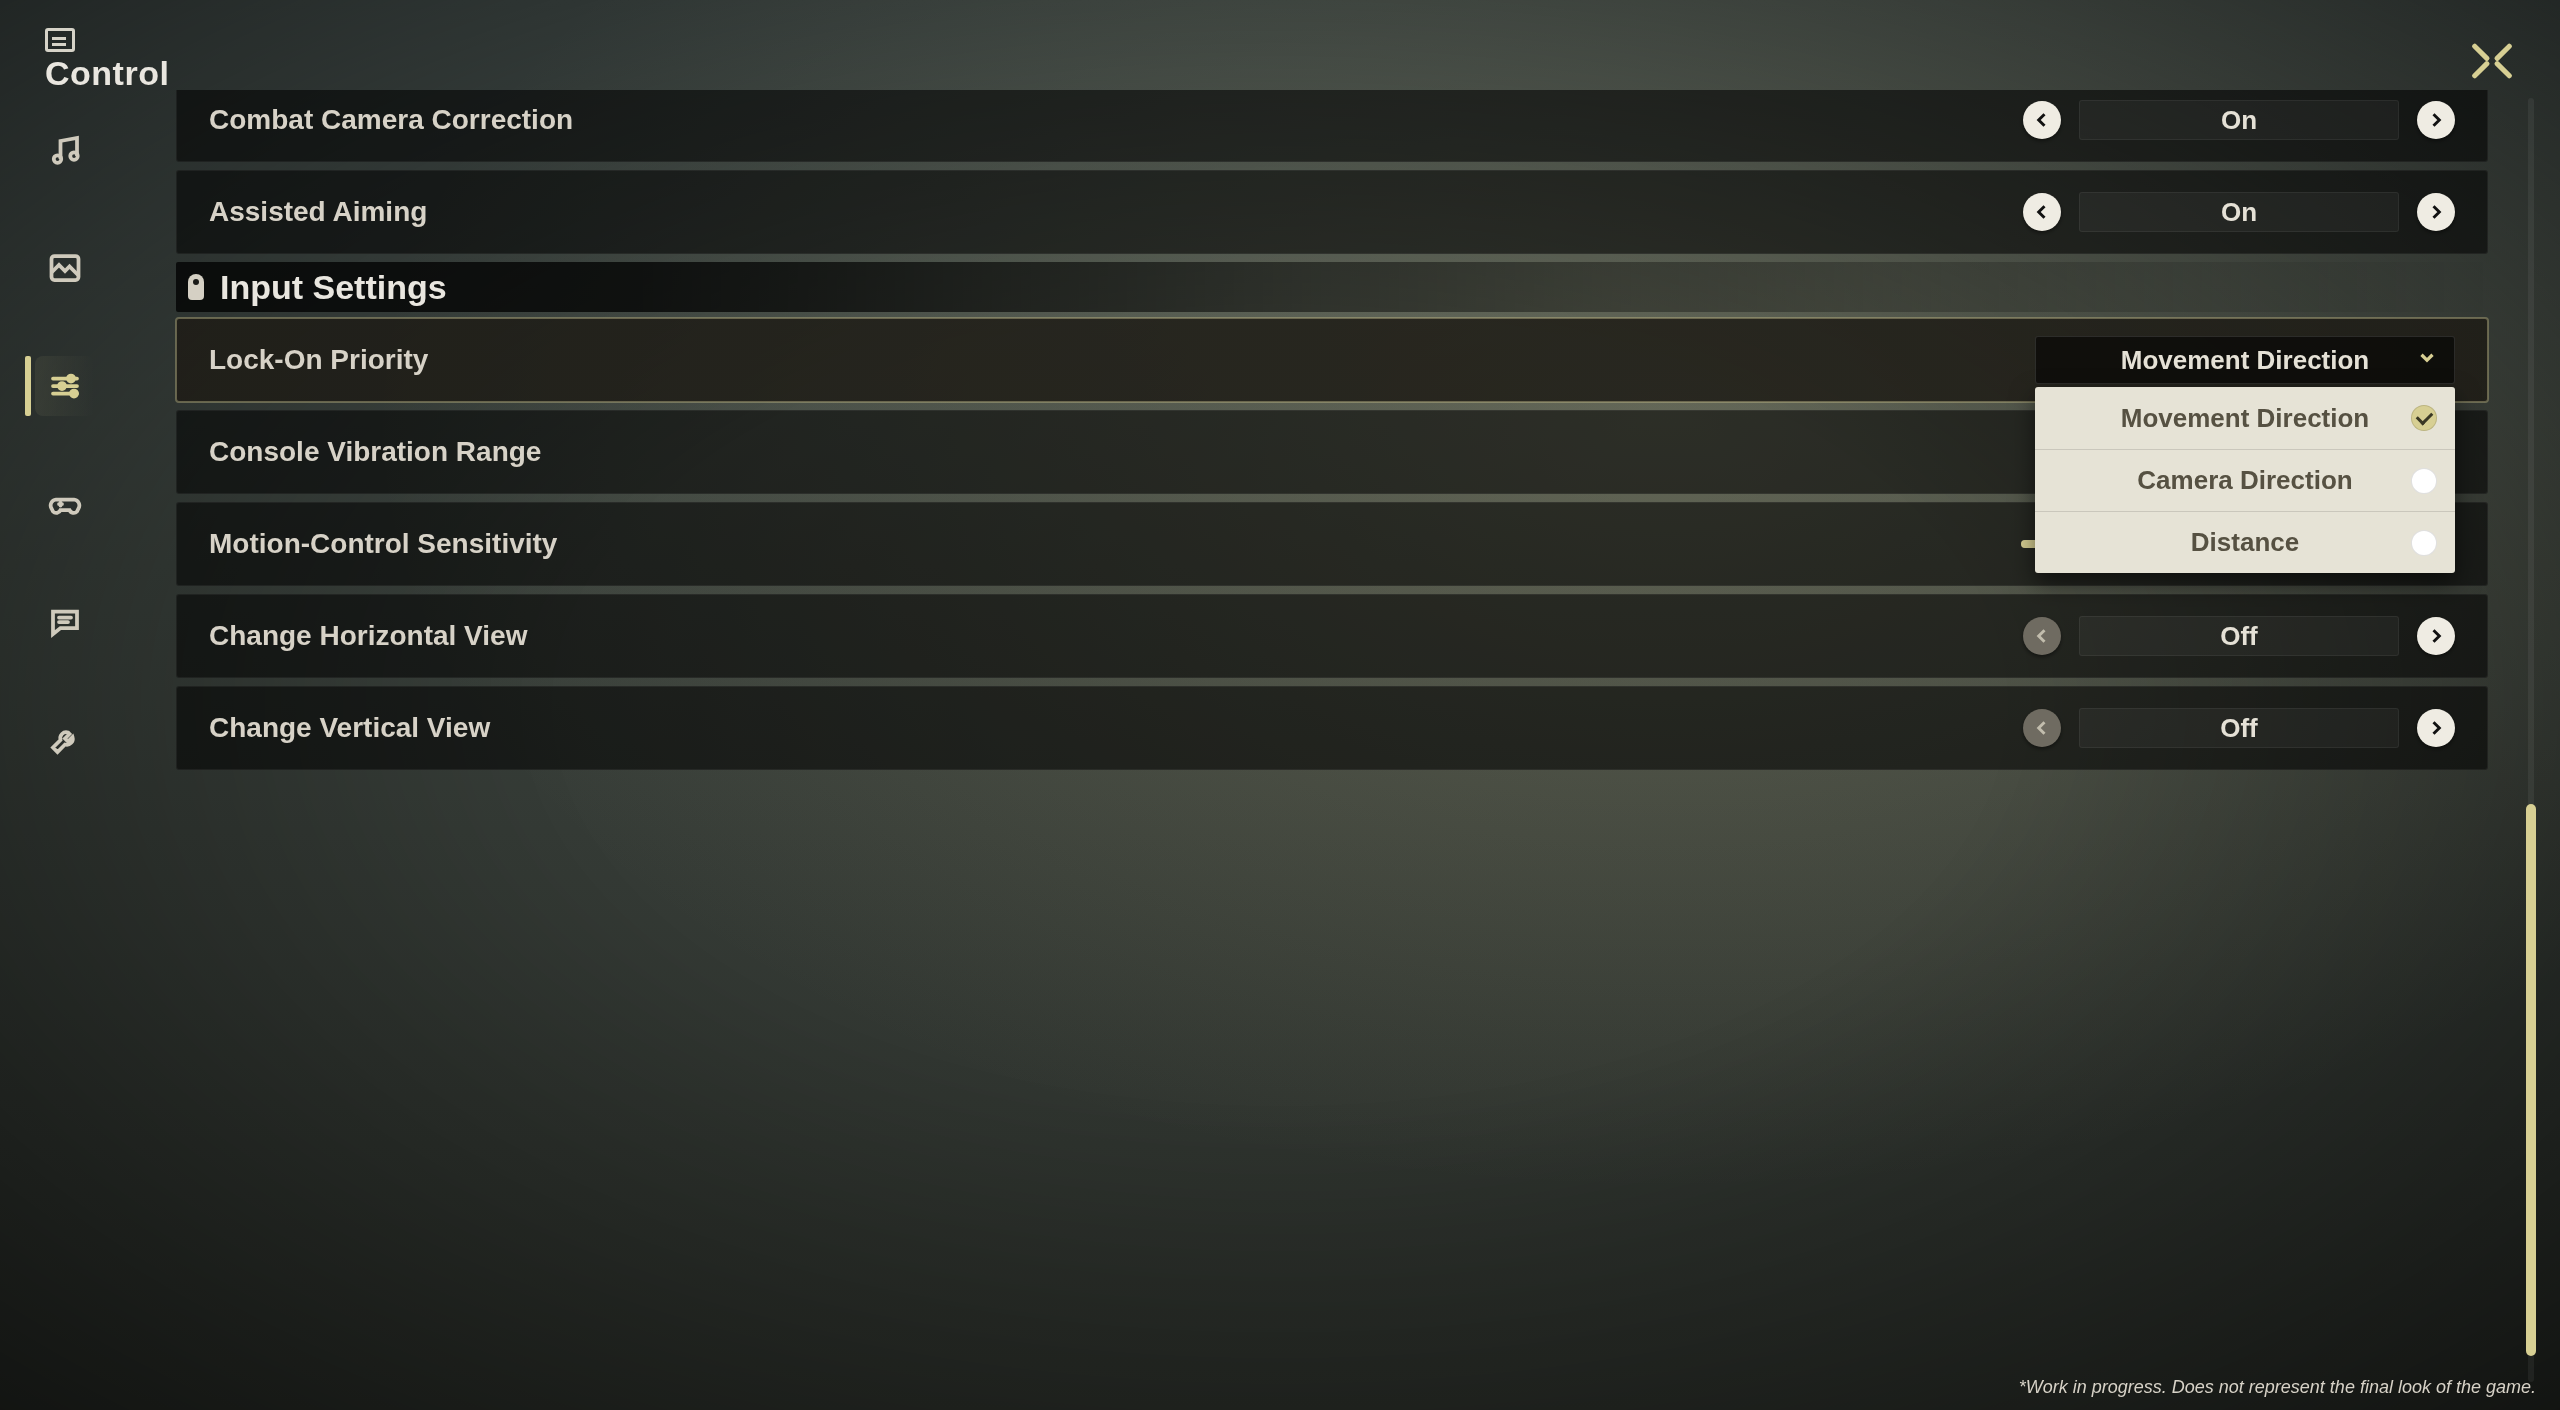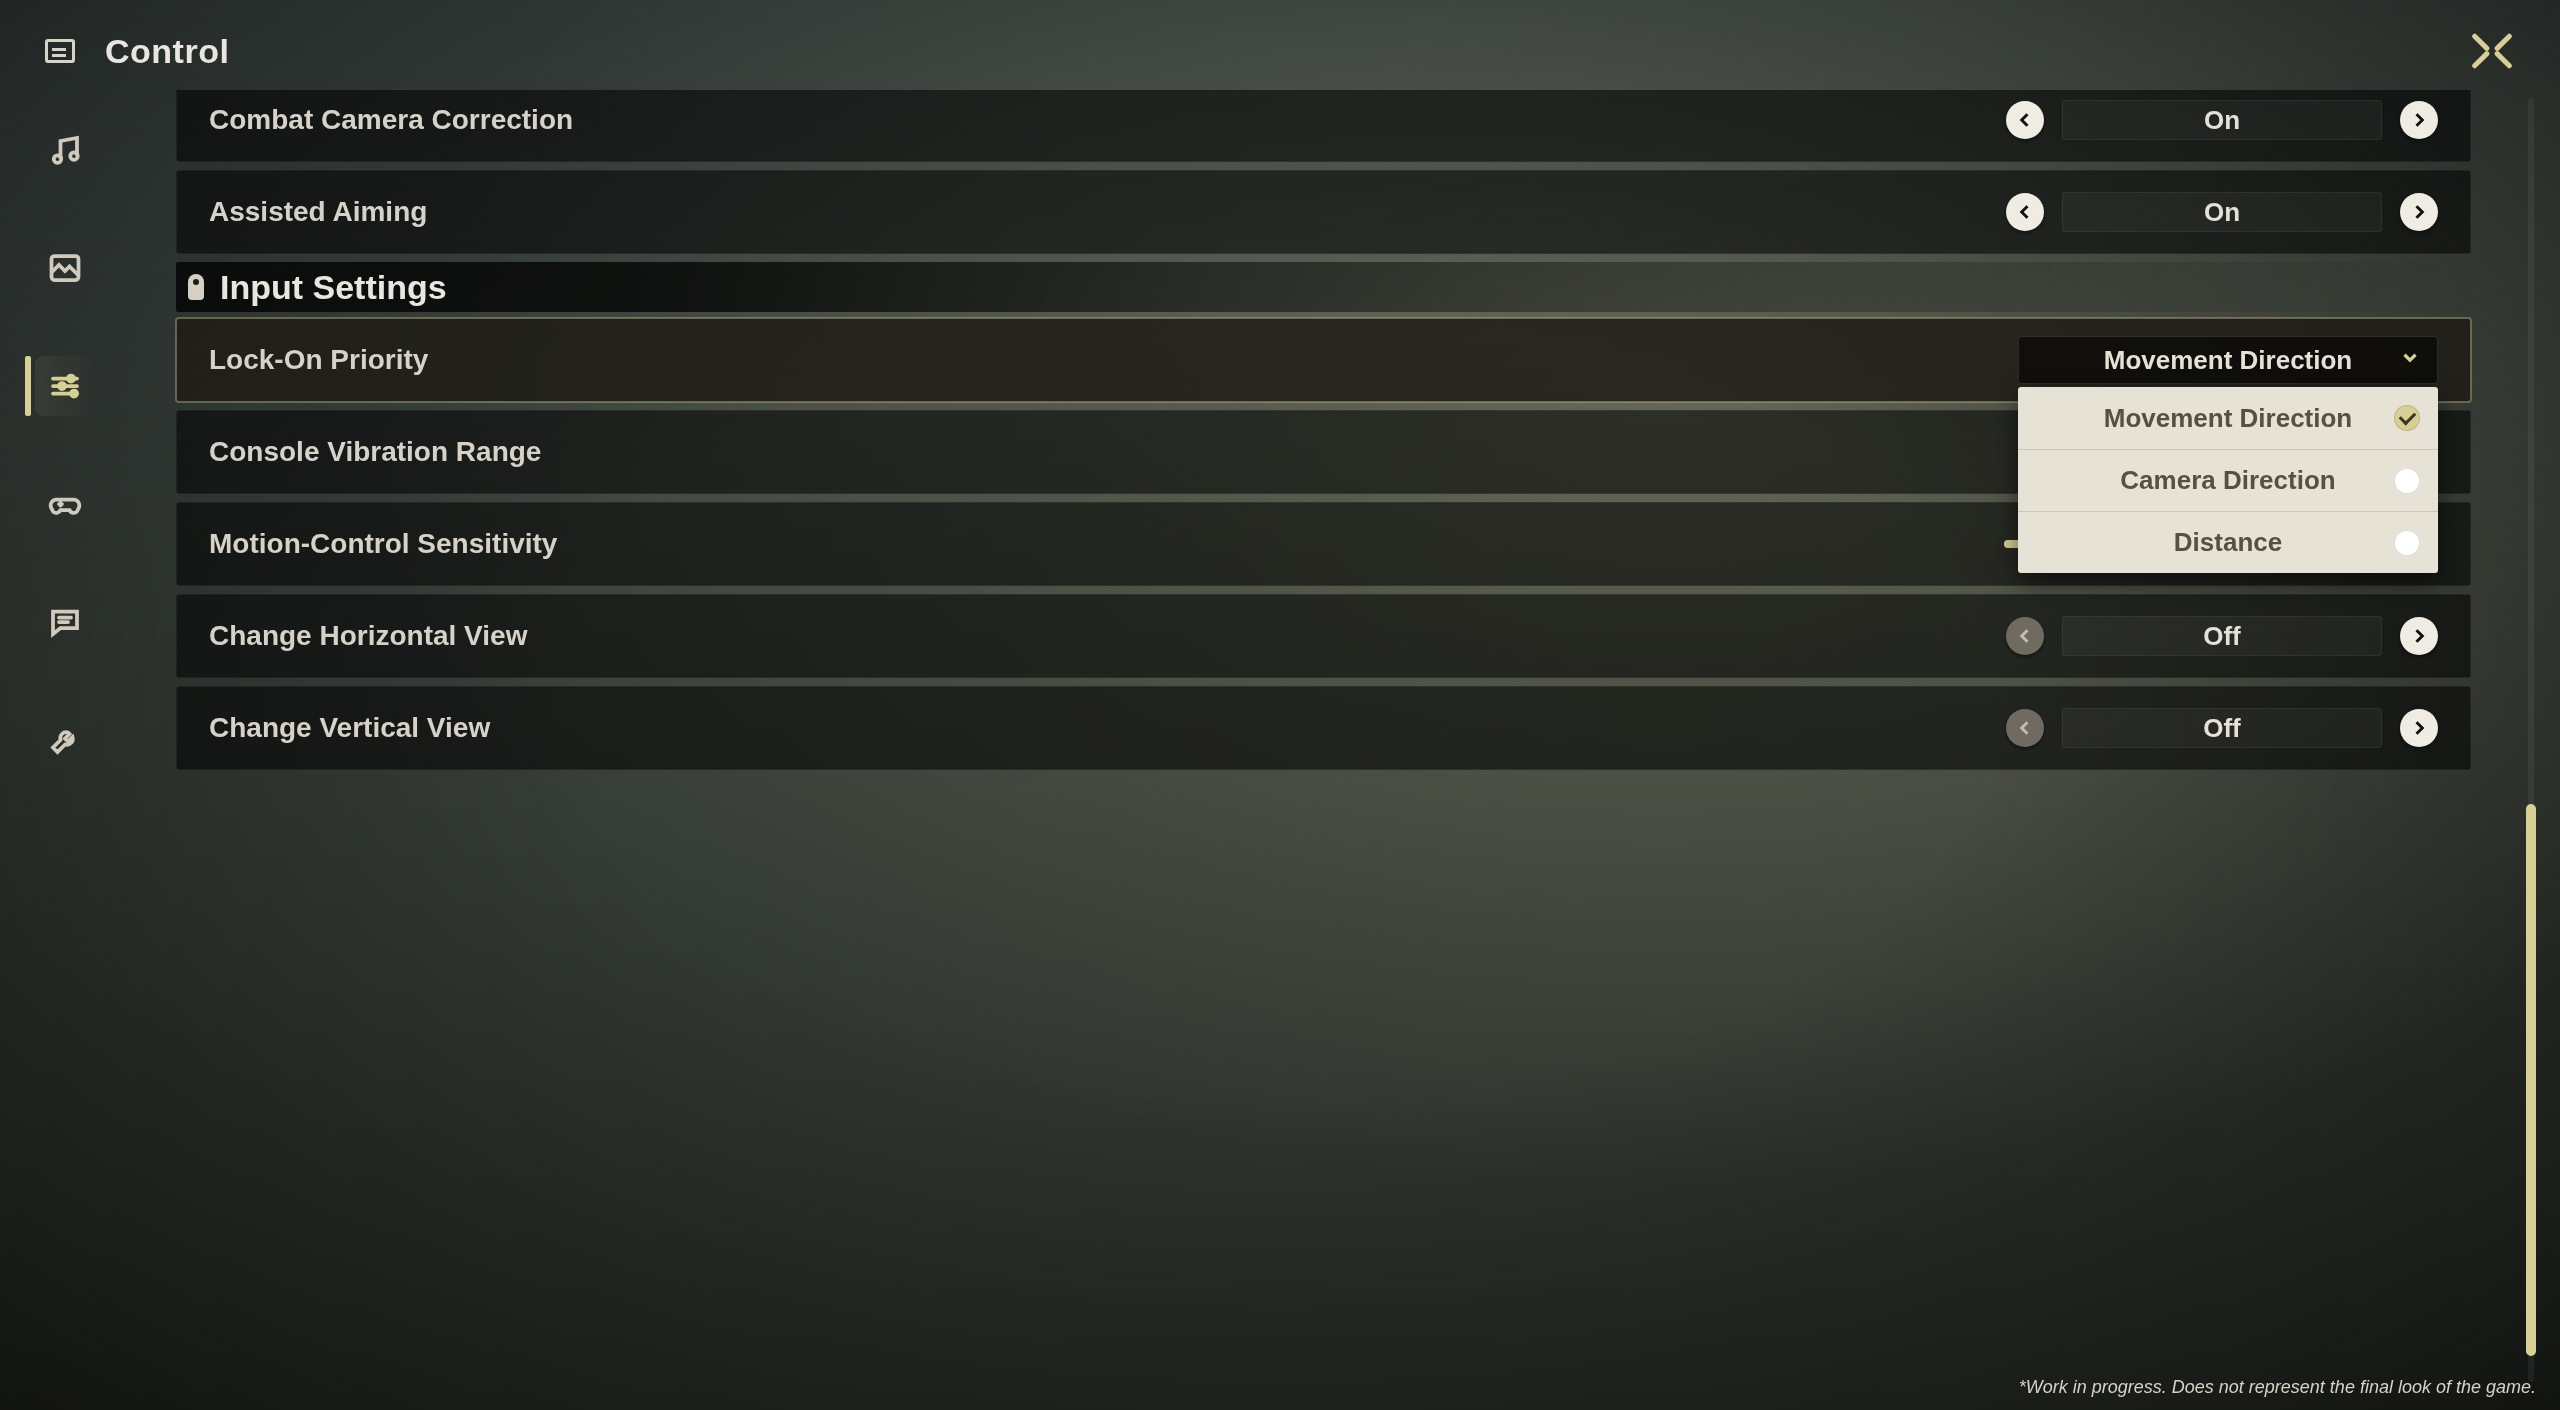--- a/index.html
+++ b/index.html
@@ -27,7 +27,7 @@
     display: flex; align-items: center; justify-content: space-between;
     z-index: 30;
   }
-  .header .title-wrap { display: flex; align-items: center; gap: 30px; }
+  .header .title-wrap { display: flex; align-items: flex-start; gap: 2px; flex-direction: column; }
   .header .title { font-size: 34px; font-weight: 600; letter-spacing: .5px; color: #e9e6df; }
   .monitor-icon {
     width: 30px; height: 24px; border: 3px solid #d6d3c8; border-radius: 3px; position: relative;

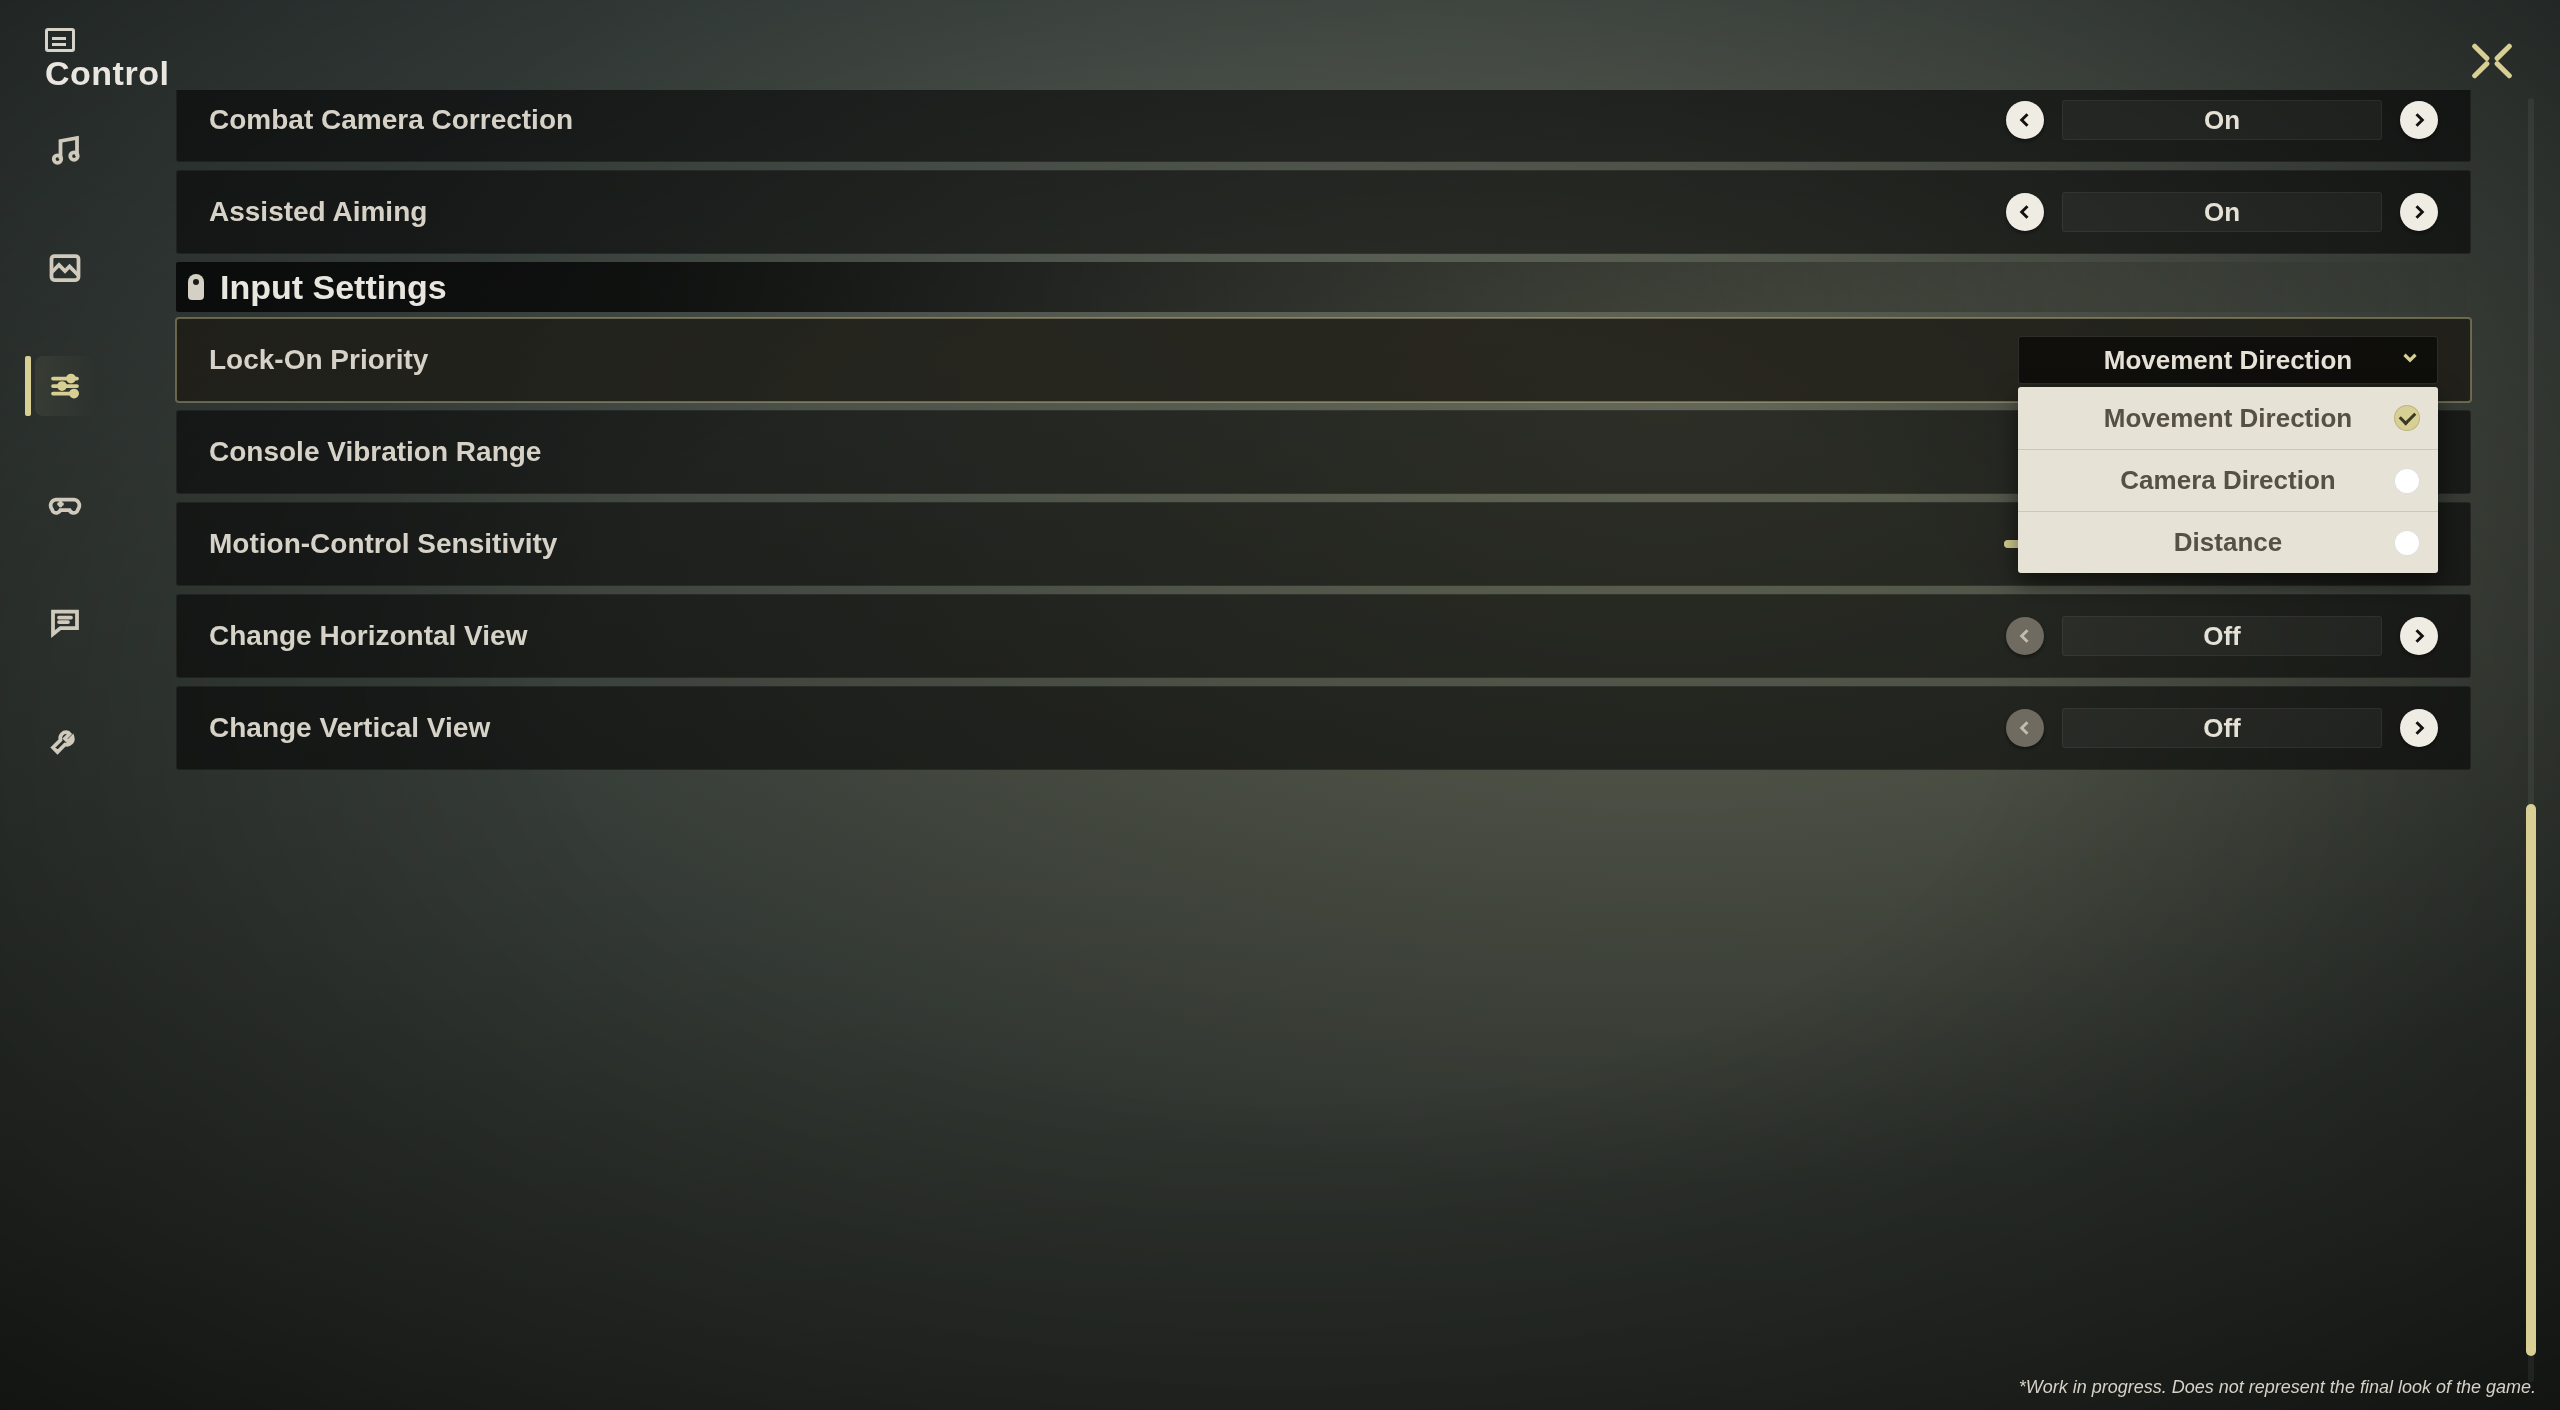--- a/index.html
+++ b/index.html
@@ -71,7 +71,7 @@
     top: 90px; bottom: 18px;
     overflow: hidden;
   }
-  .rows { position:absolute; left:0; right:31px; top:-12px;padding-left:16px; }
+  .rows { position:absolute; left:0; right:14px; top:-12px;padding-left:16px; }
   .row {
     height: 84px;
     background: linear-gradient(180deg, rgba(0,0,0,.55), rgba(0,0,0,.55));

